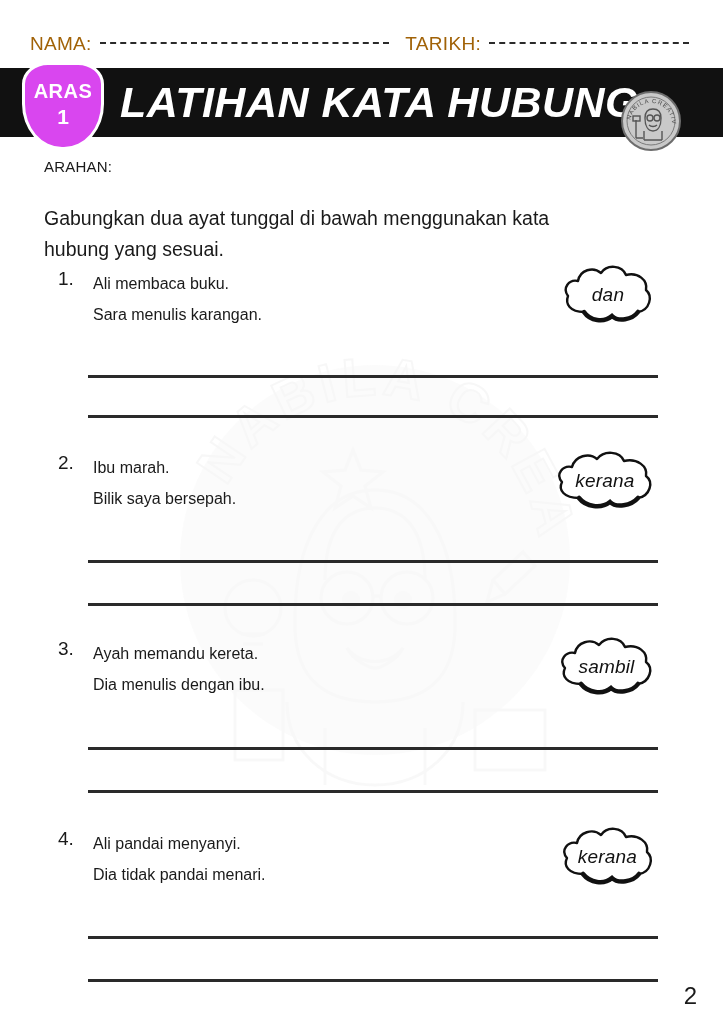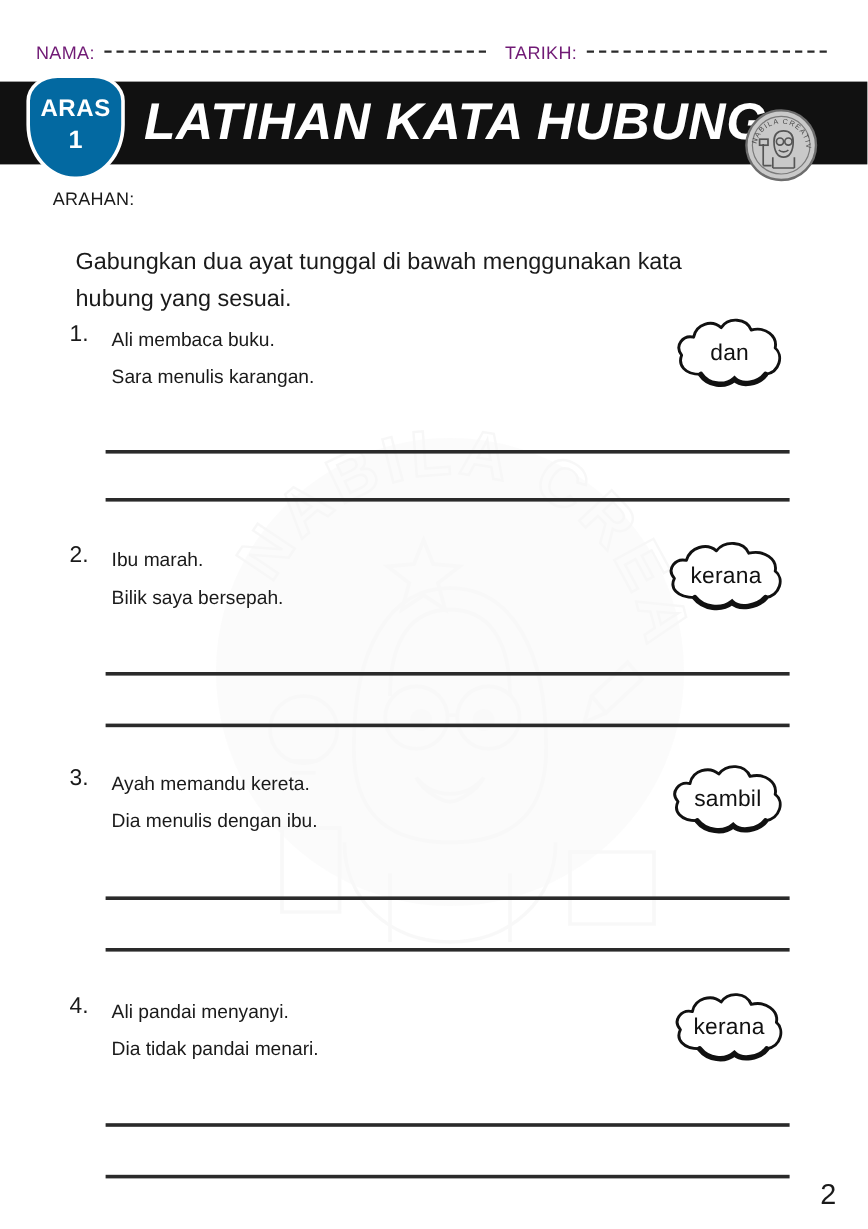--- a/index.html
+++ b/index.html
@@ -42,10 +42,10 @@
     z-index: 3;
   }
   .id-label {
-    font-size: 15px;
+    font-size: 19px;
     letter-spacing: 0.3px;
     white-space: nowrap;
-    color: #701a75;
+    color: #a16207;
   }
   .dashline {
     border-bottom: 2px dashed #2b2b2b;

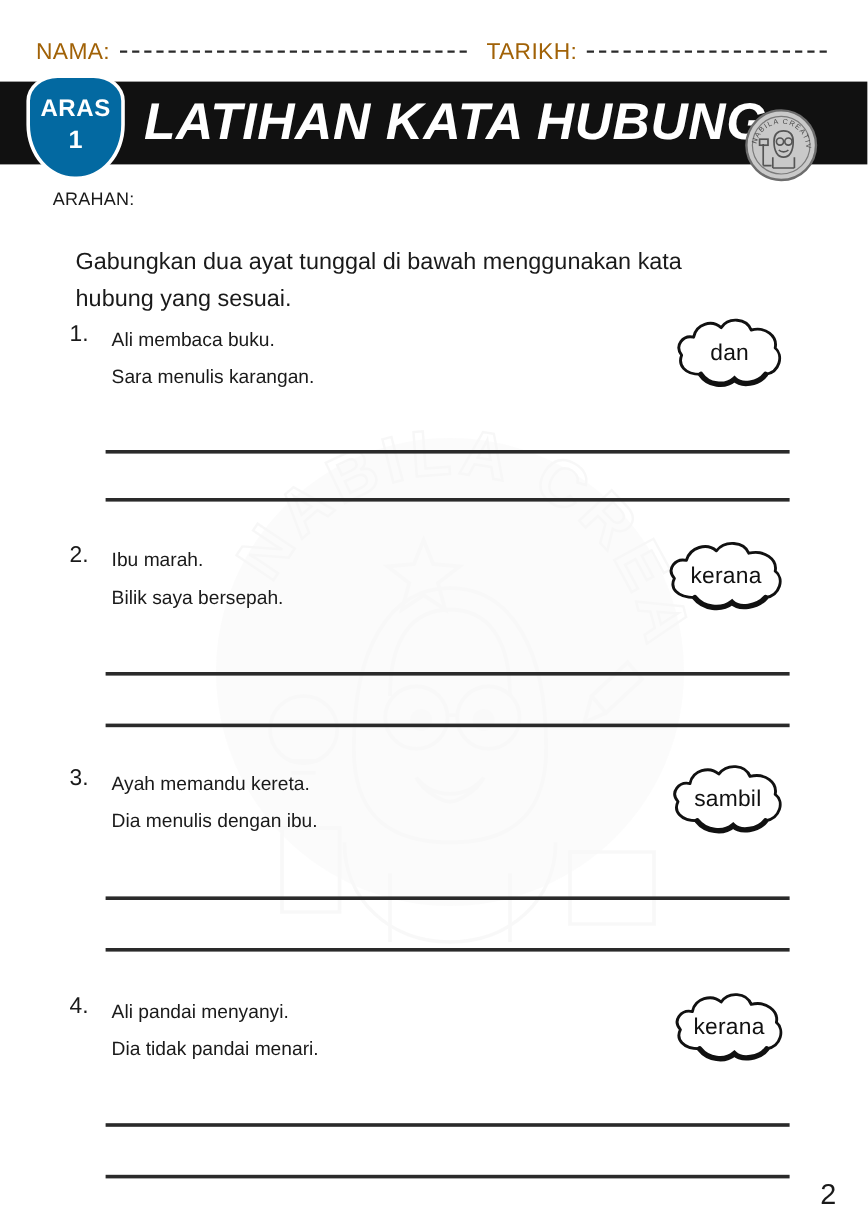--- a/index.html
+++ b/index.html
@@ -91,7 +91,7 @@
   }
   .aras-shield {
     width: 100%; height: 100%;
-    background: #0369a1;
+    background: #d946ef;
     border: 3px solid #ffffff;
     border-radius: 26px 26px 40px 40px / 22px 22px 46px 46px;
     box-sizing: border-box;

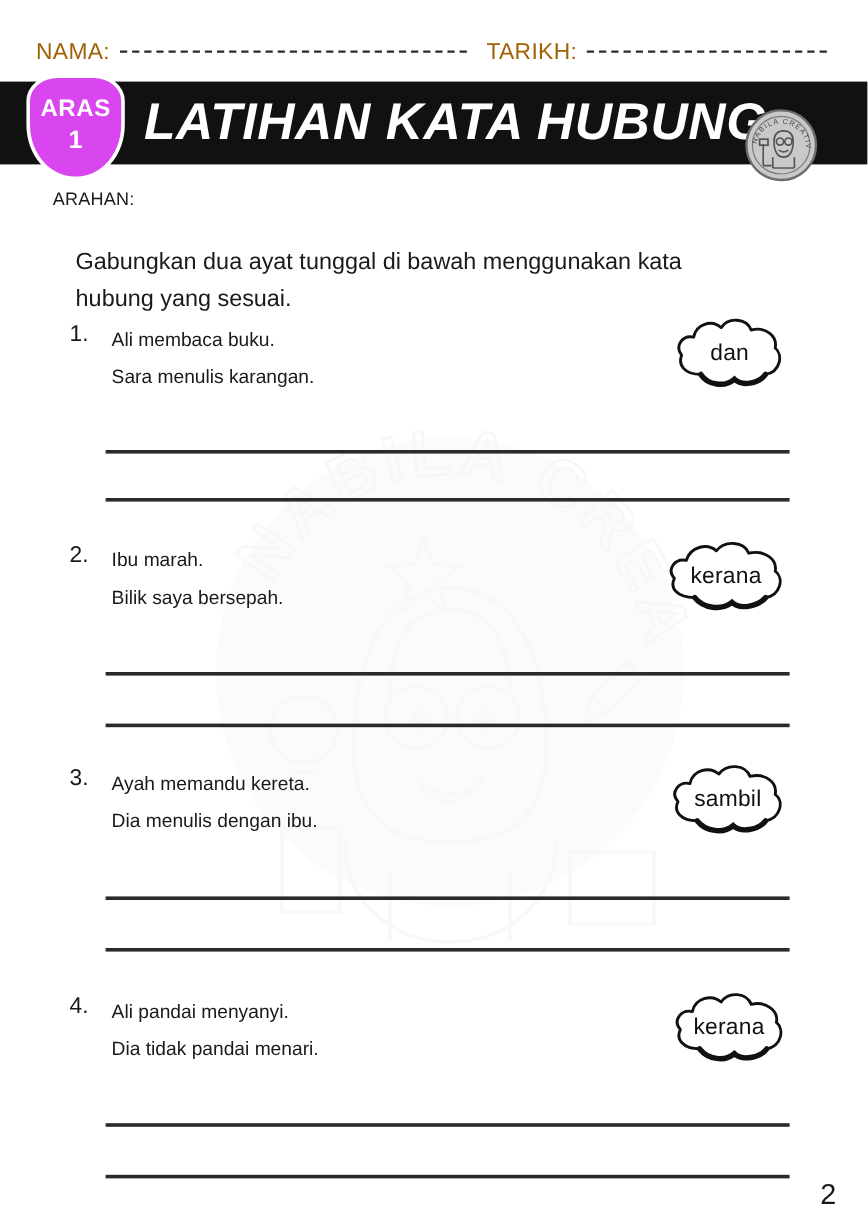--- a/index.html
+++ b/index.html
@@ -144,7 +144,6 @@
     font-size: 19.5px;
     line-height: 31px;
     max-width: 575px;
-    margin-left: 19px;
   }
 
   

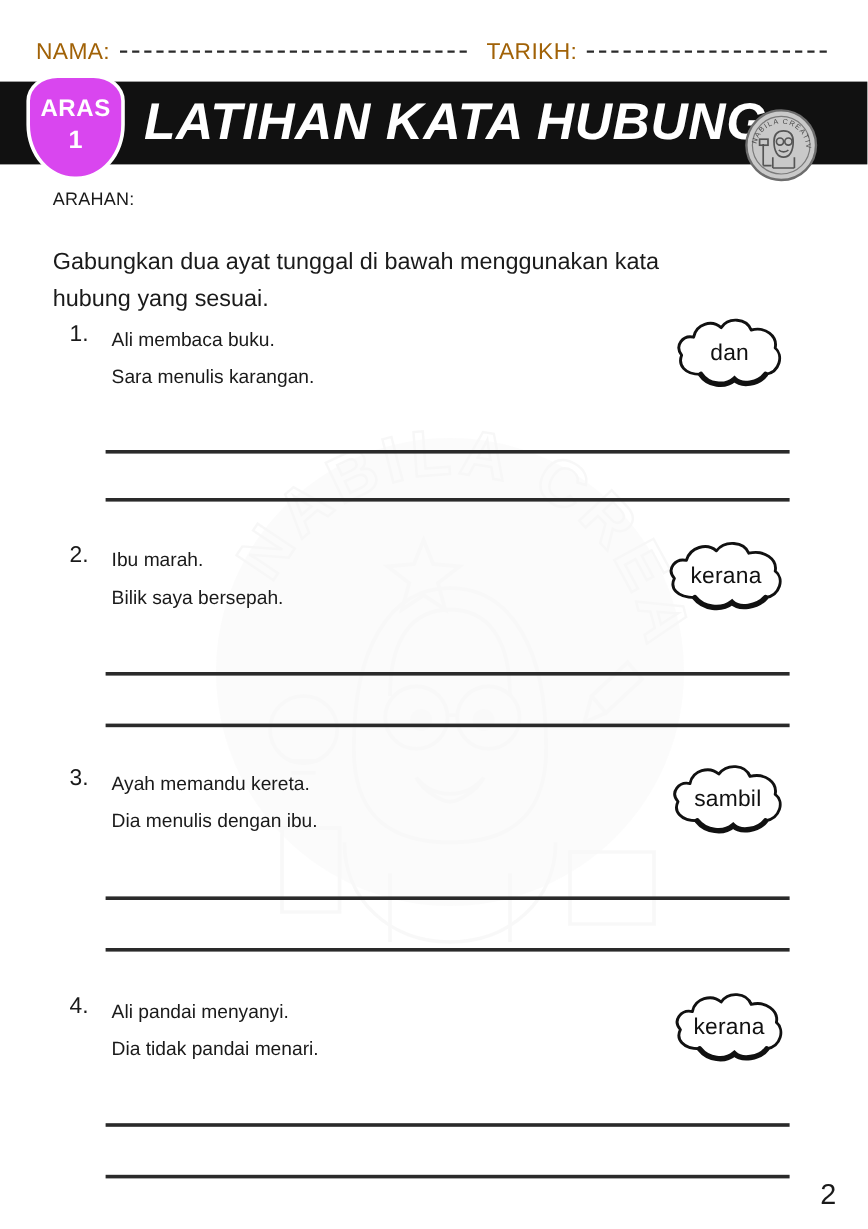--- a/index.html
+++ b/index.html
@@ -187,6 +187,7 @@
   .cloud {
     position: absolute;
     z-index: 5;
+    font-style: italic;
   }
   .cloud svg { display: block; width: 100%; height: 100%; }
   .cloud-text {

